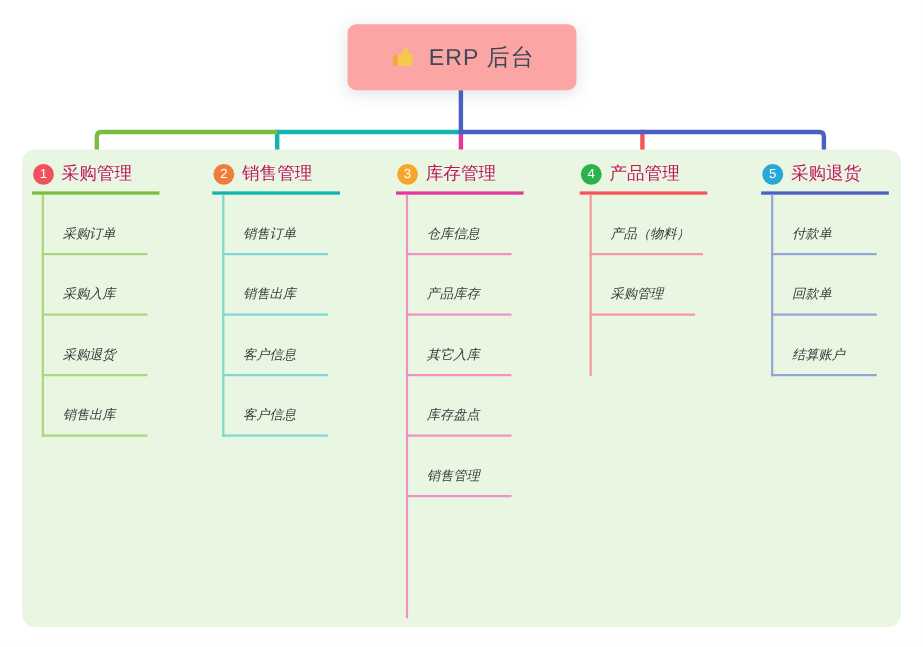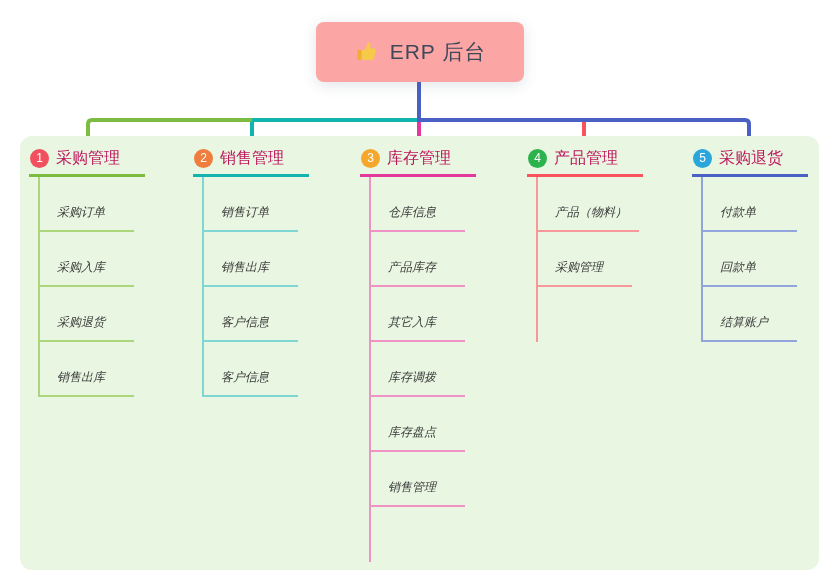--- a/index.html
+++ b/index.html
@@ -194,9 +194,6 @@
     <span class="child-label">其它入库</span>
   </div>
 
-  <div class="child">
-    <span class="child-label">库存调拨</span>
-  </div>
 
   <div class="child">
     <span class="child-label">库存盘点</span>

